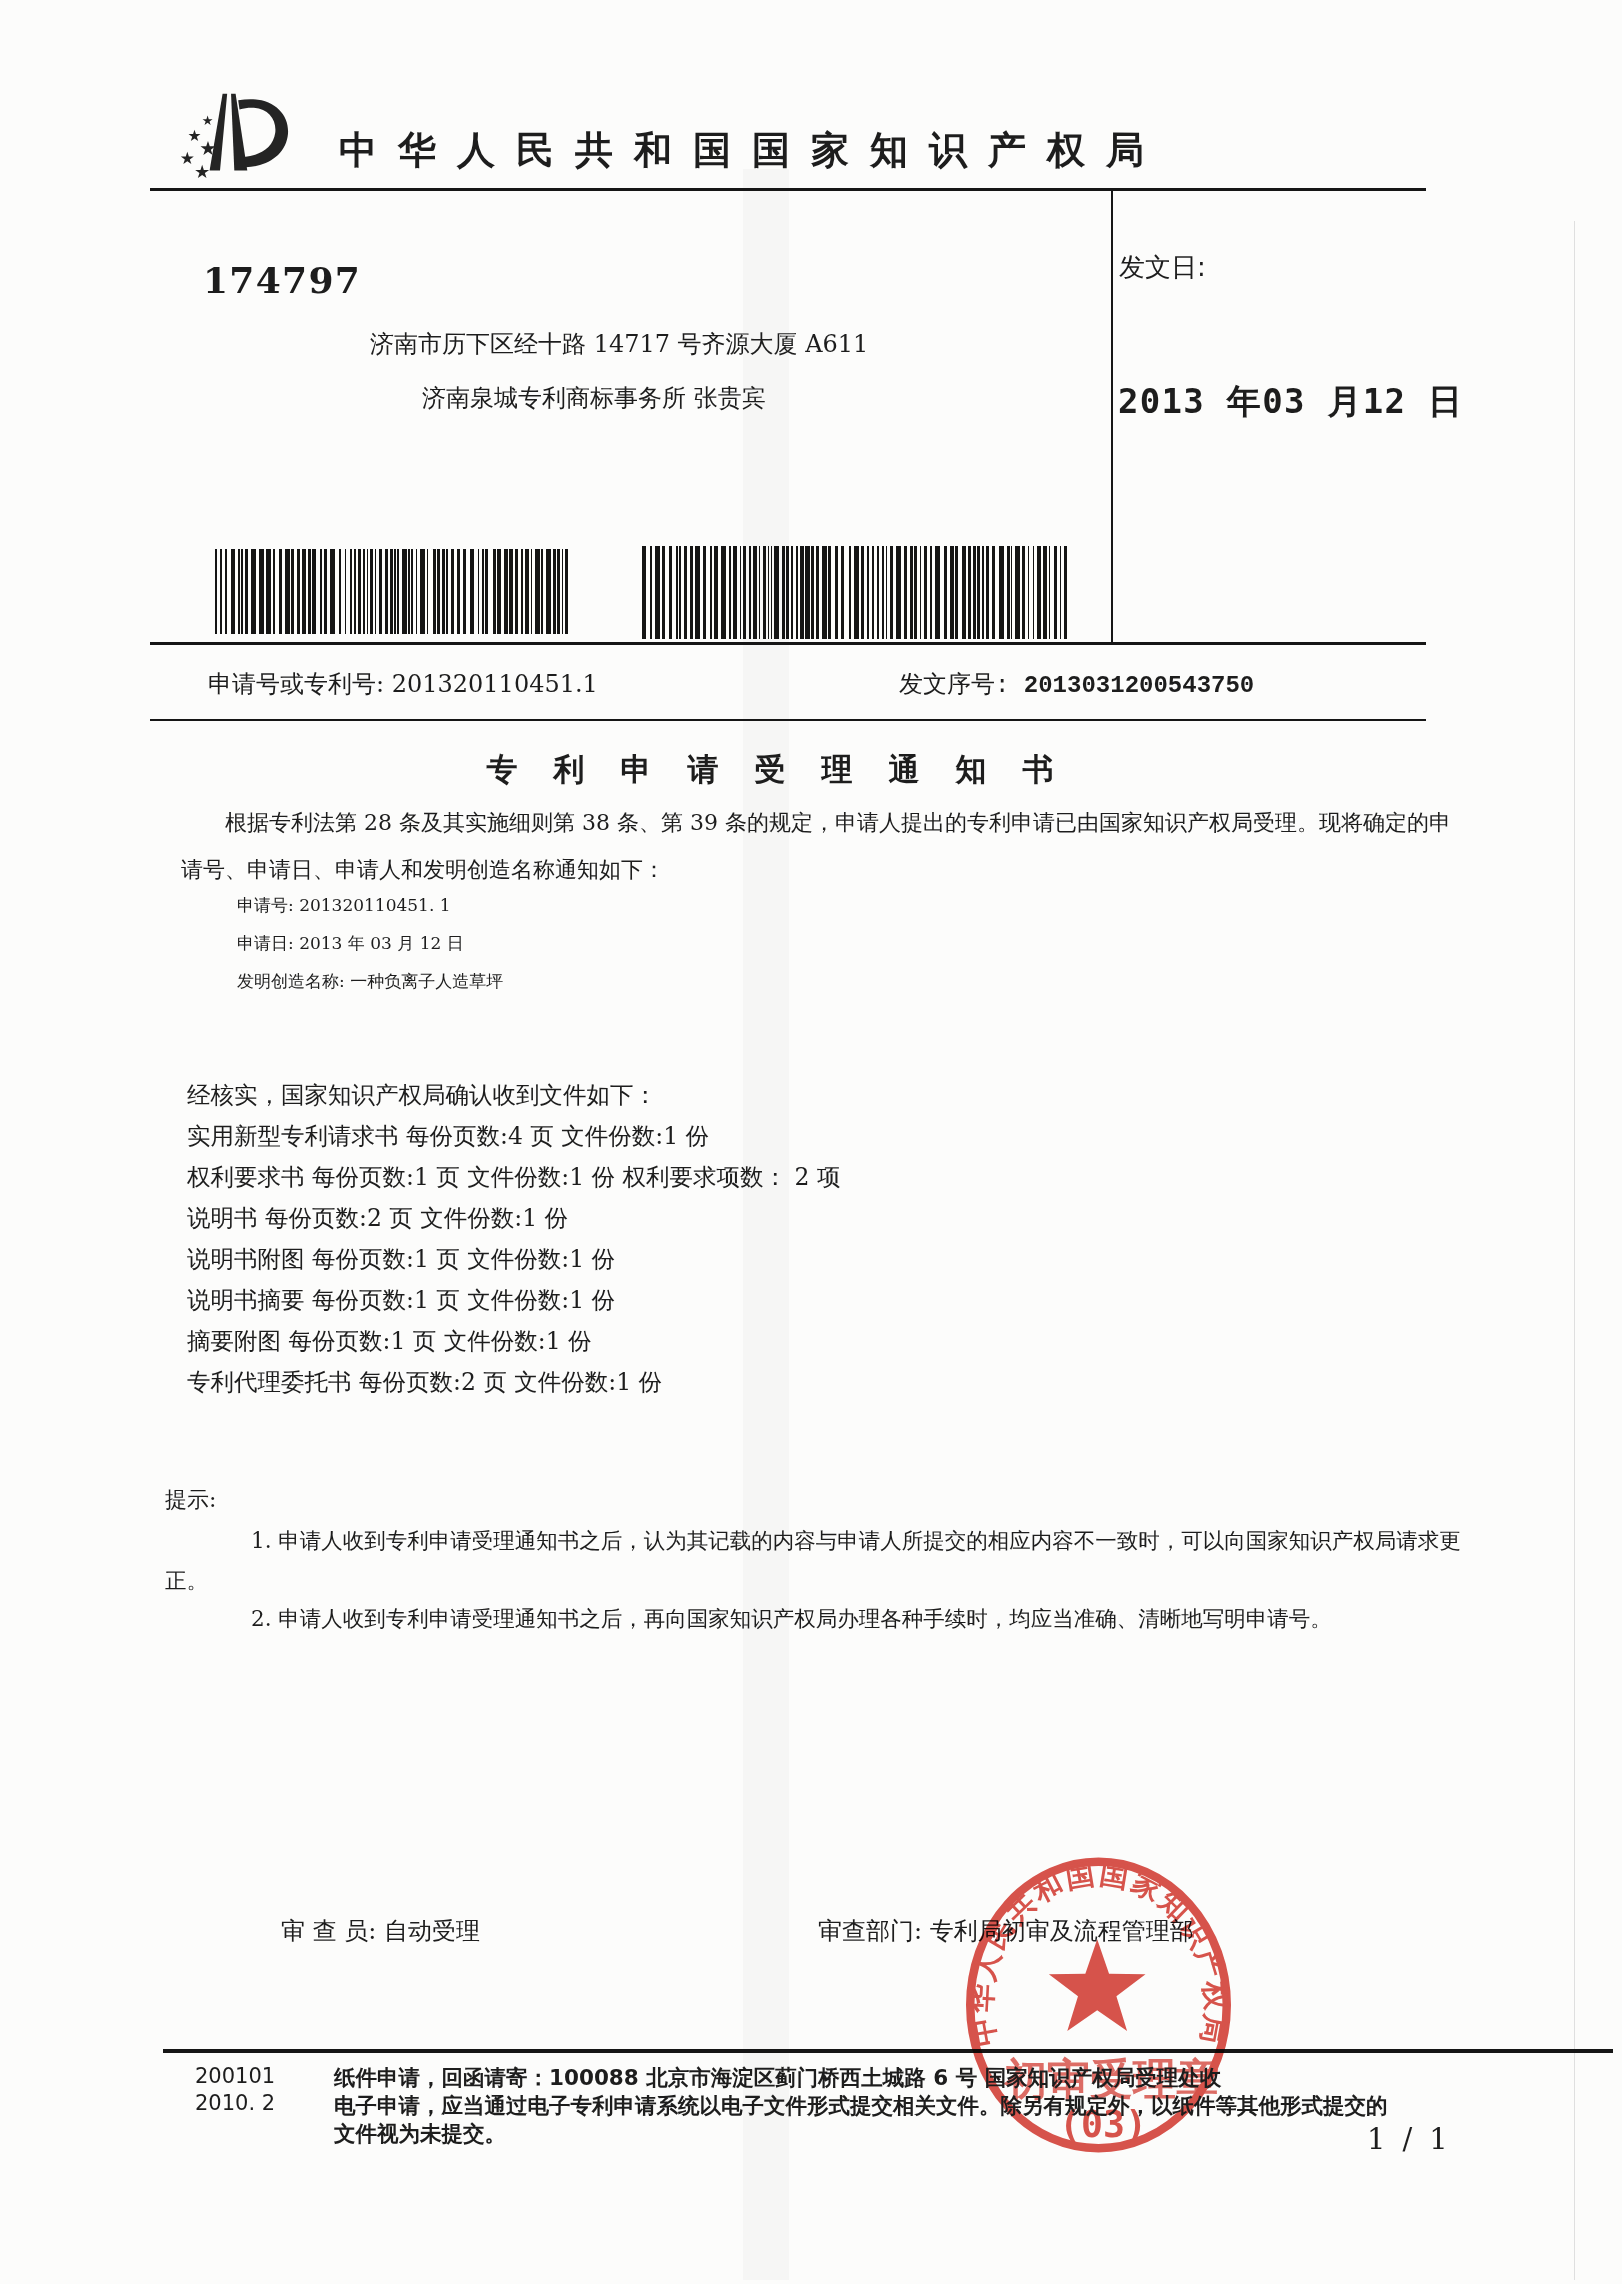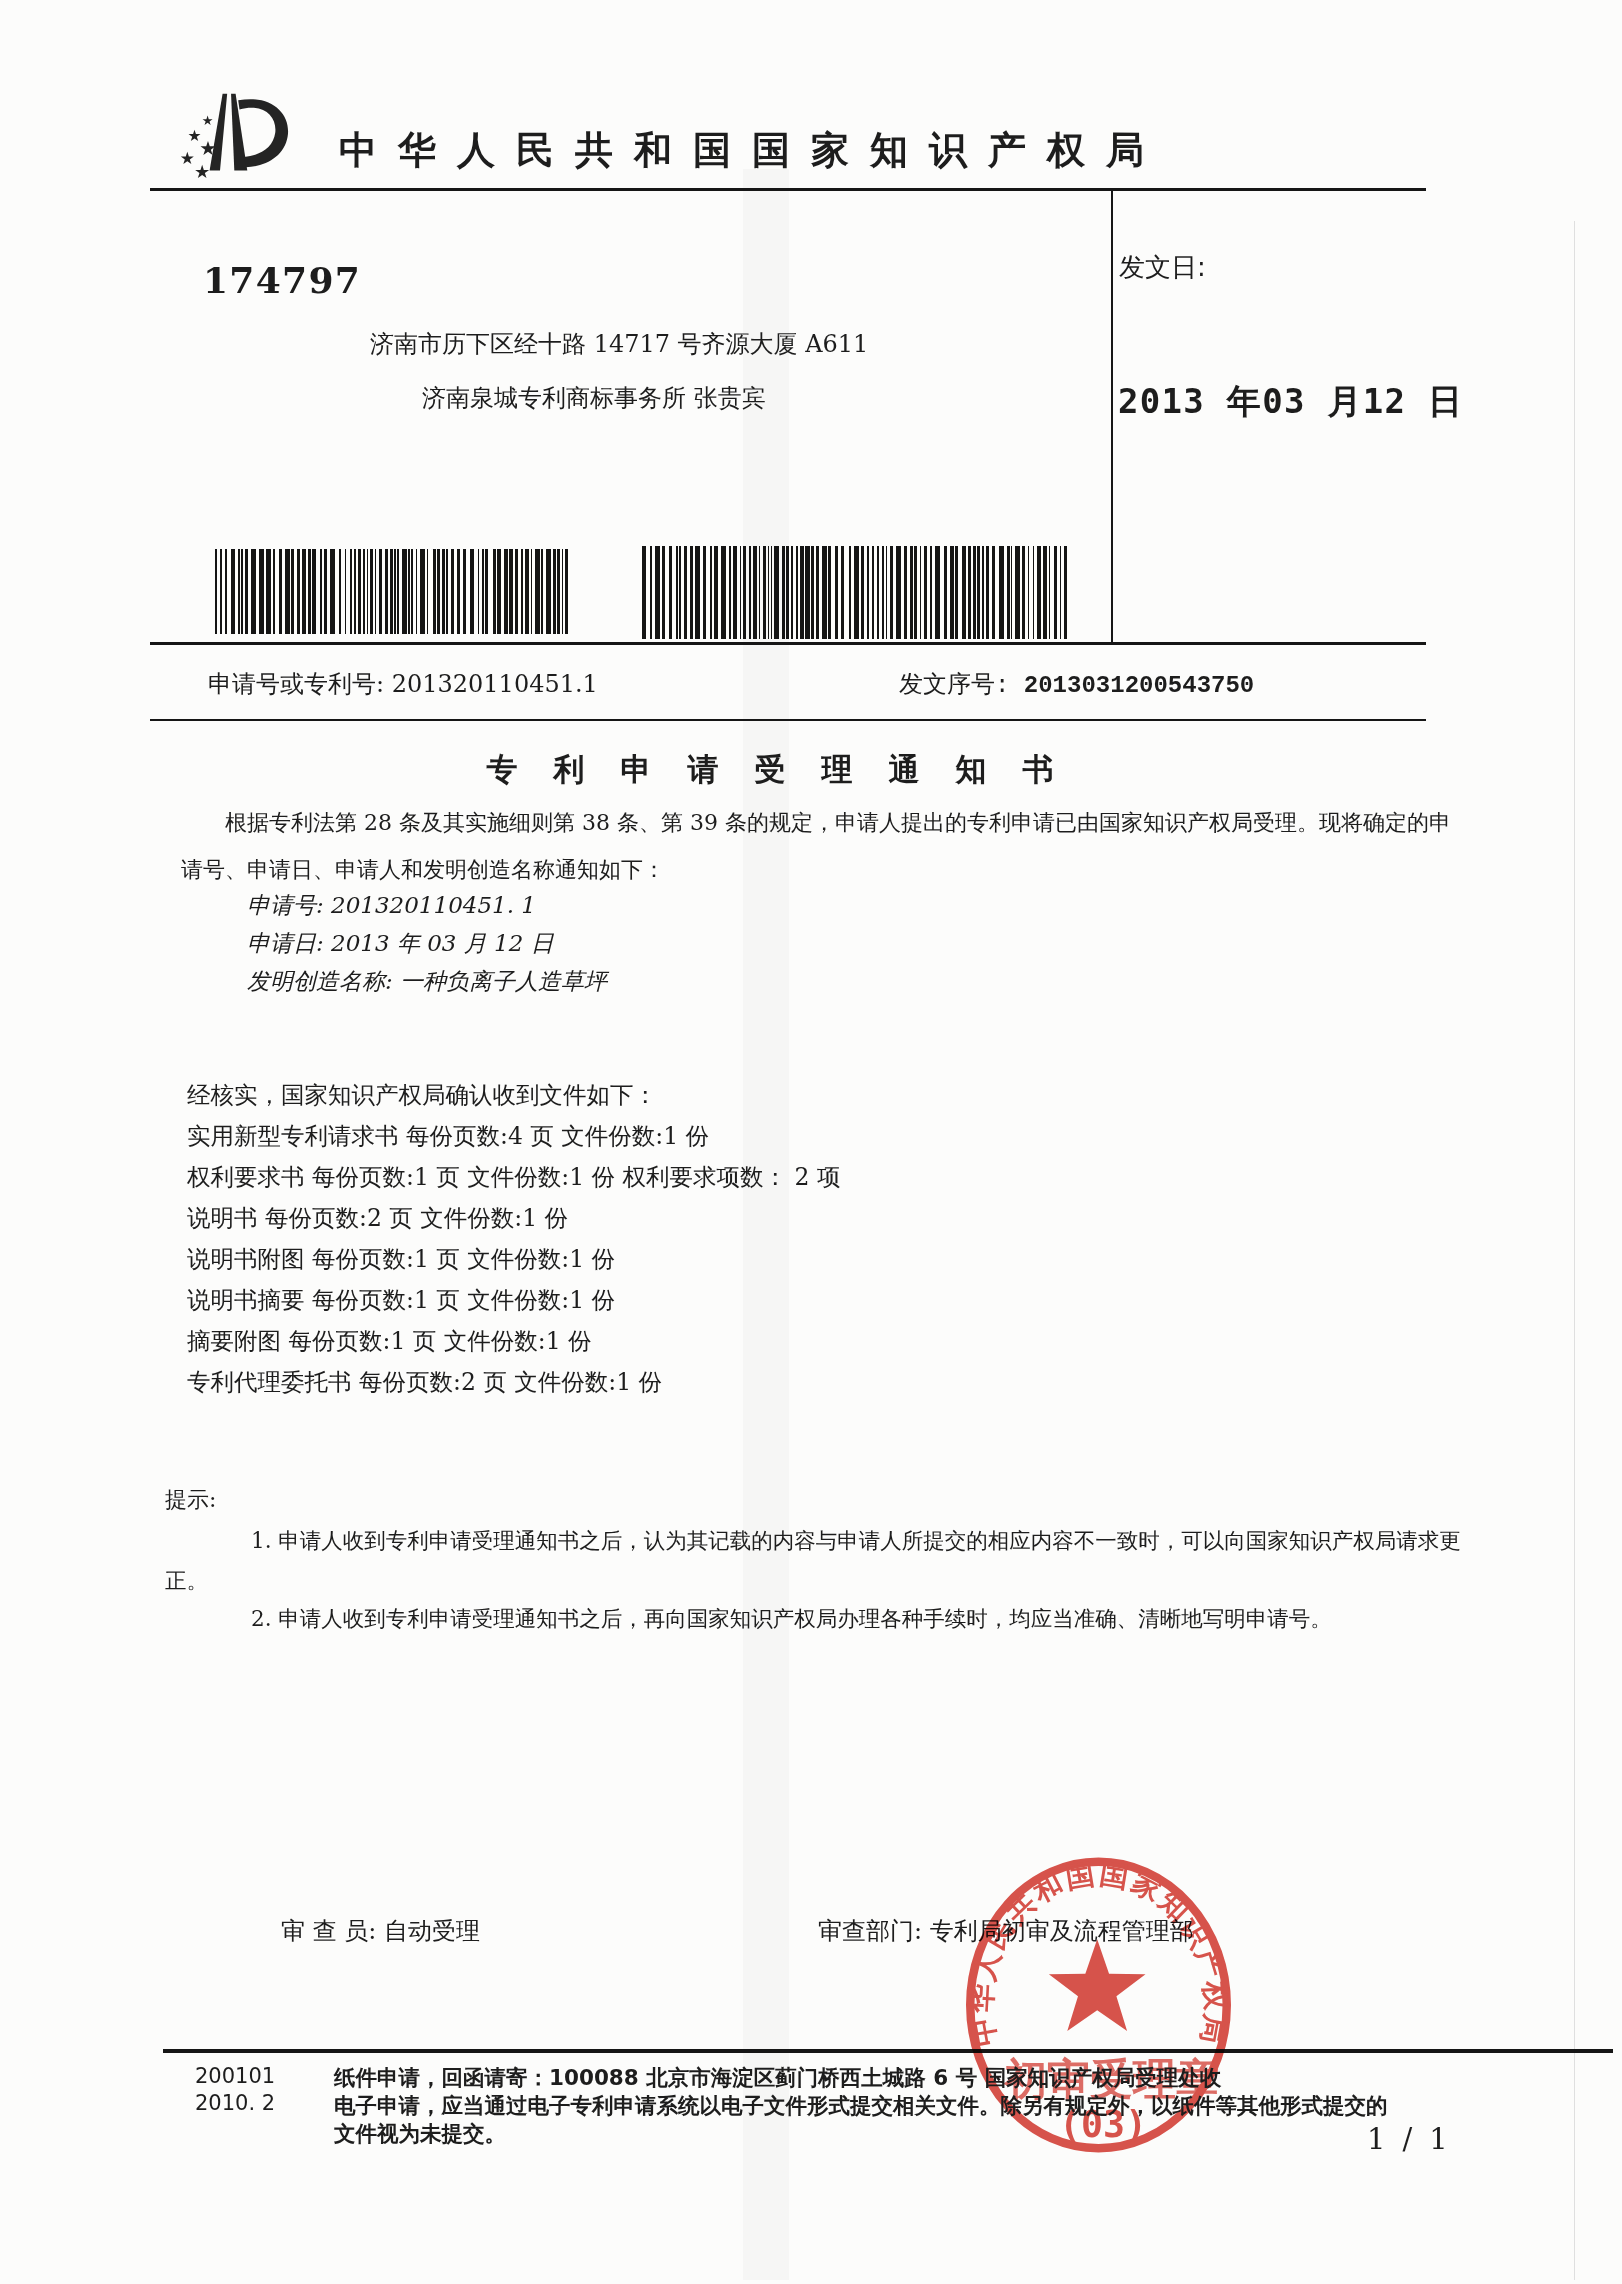--- a/index.html
+++ b/index.html
@@ -44,7 +44,7 @@
   
   .intro{position:absolute;left:181px;top:799px;width:1270px;font-size:22px;
     line-height:47px;text-indent:2em;white-space:normal;}
-  .fields{position:absolute;left:247px;top:886px;font-size:23px;line-height:38px;font-style:italic;}
+  .fields{position:absolute;left:237px;top:886px;font-size:17px;line-height:38px;}
   .received{position:absolute;left:187px;top:1075px;font-size:23.5px;line-height:41px;}
   
   .hints-label{left:165px;top:1485px;font-size:22px;}

